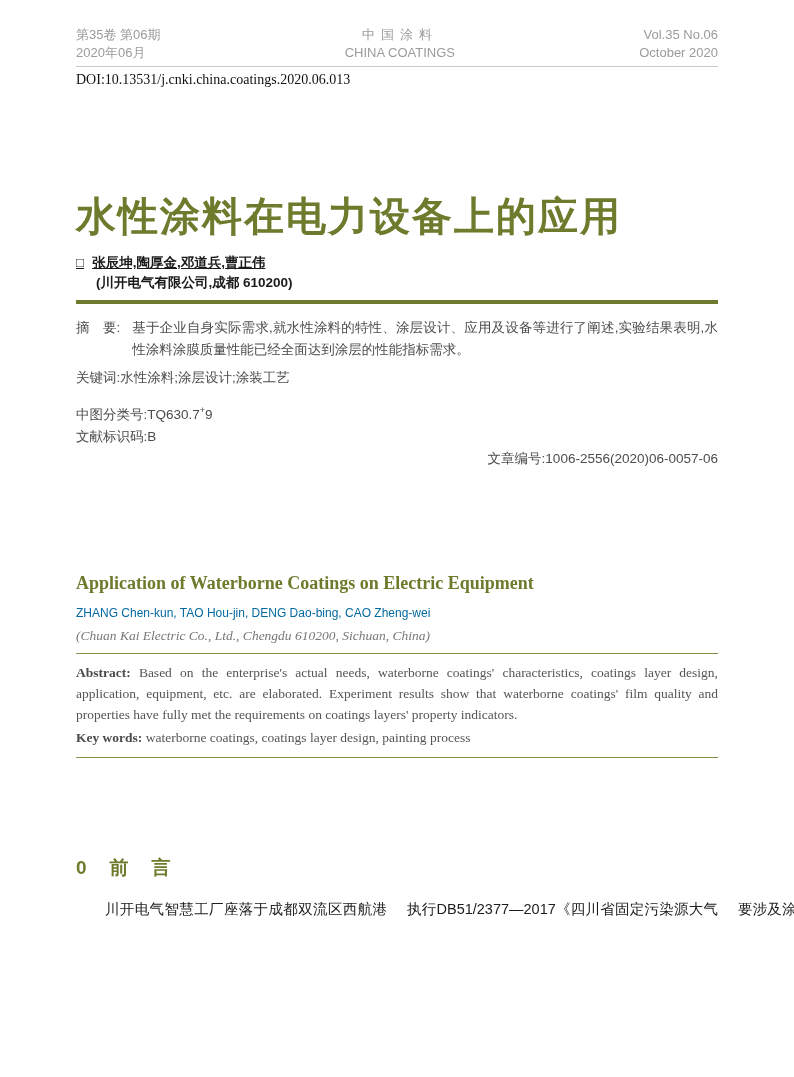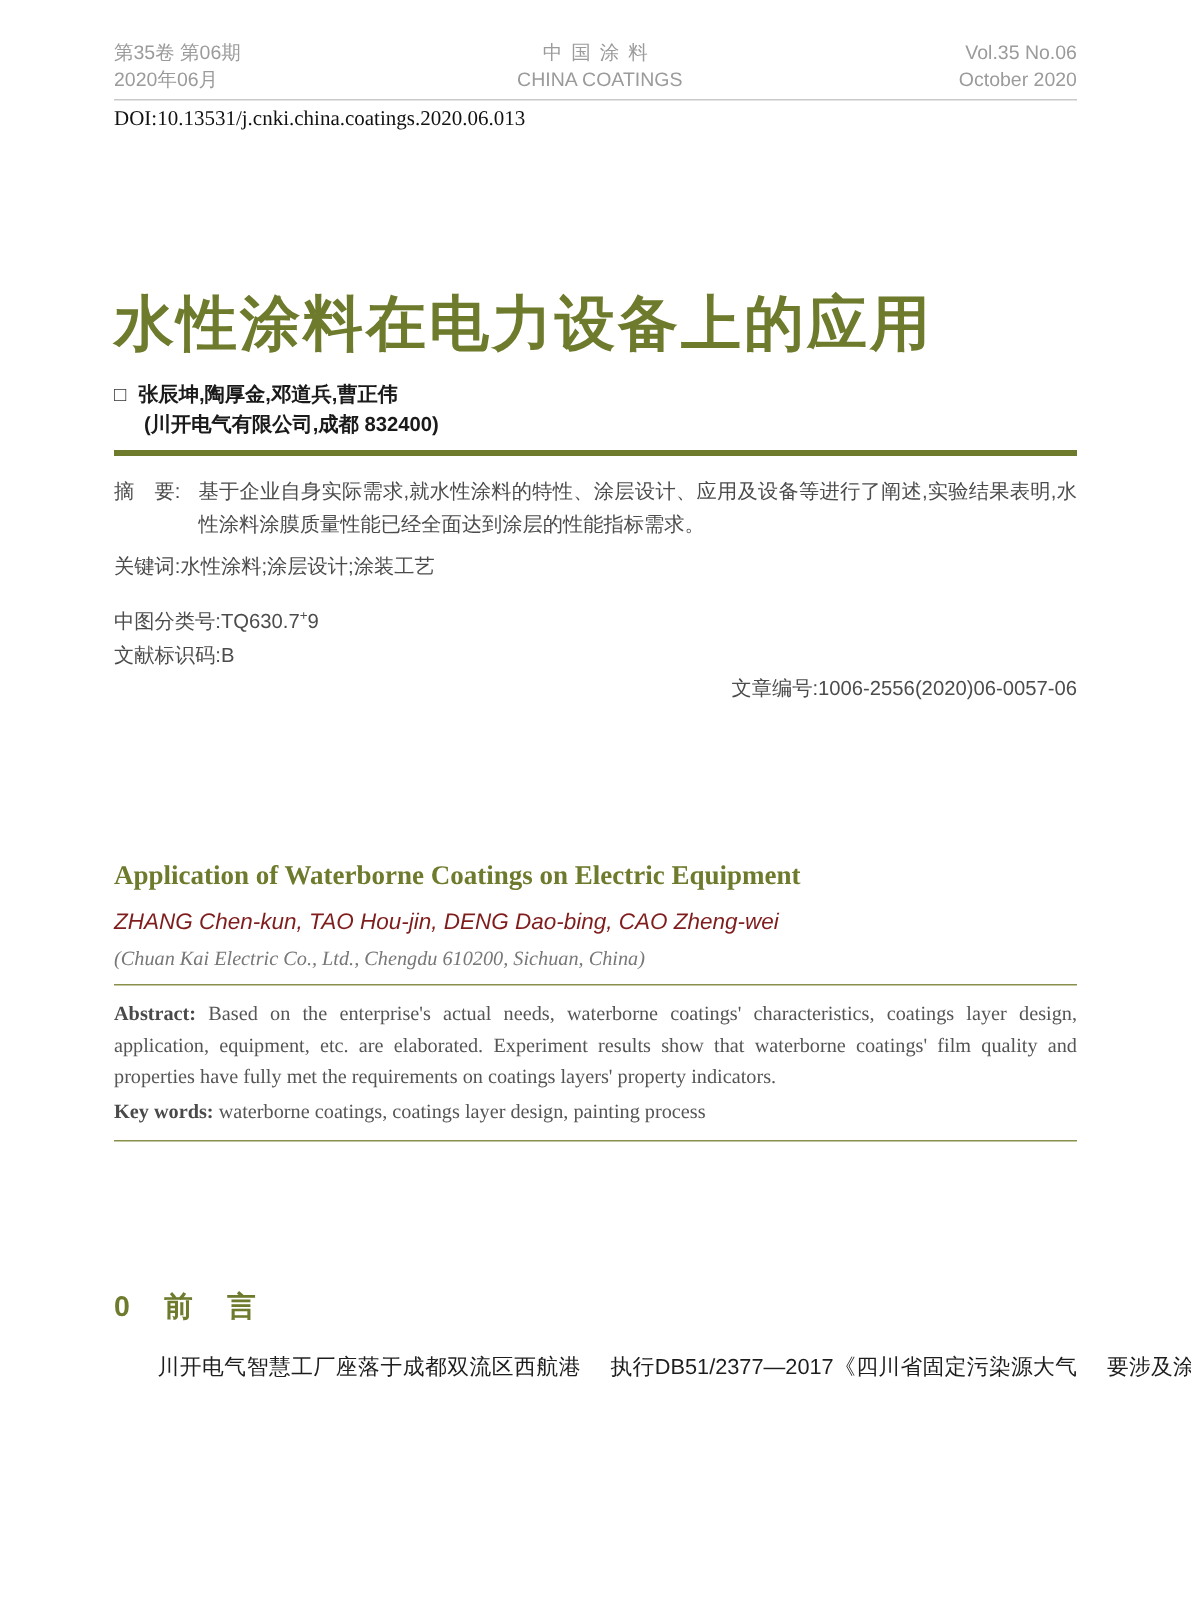--- a/index.html
+++ b/index.html
@@ -54,6 +54,7 @@
     font-weight: bold;
     color: #1a1a1a;
     line-height: 20px;
+    text-decoration: underline;
   }
   .authors-cn .marker { margin-right: 8px; font-weight: normal; color: #333; }
   .affil-cn {

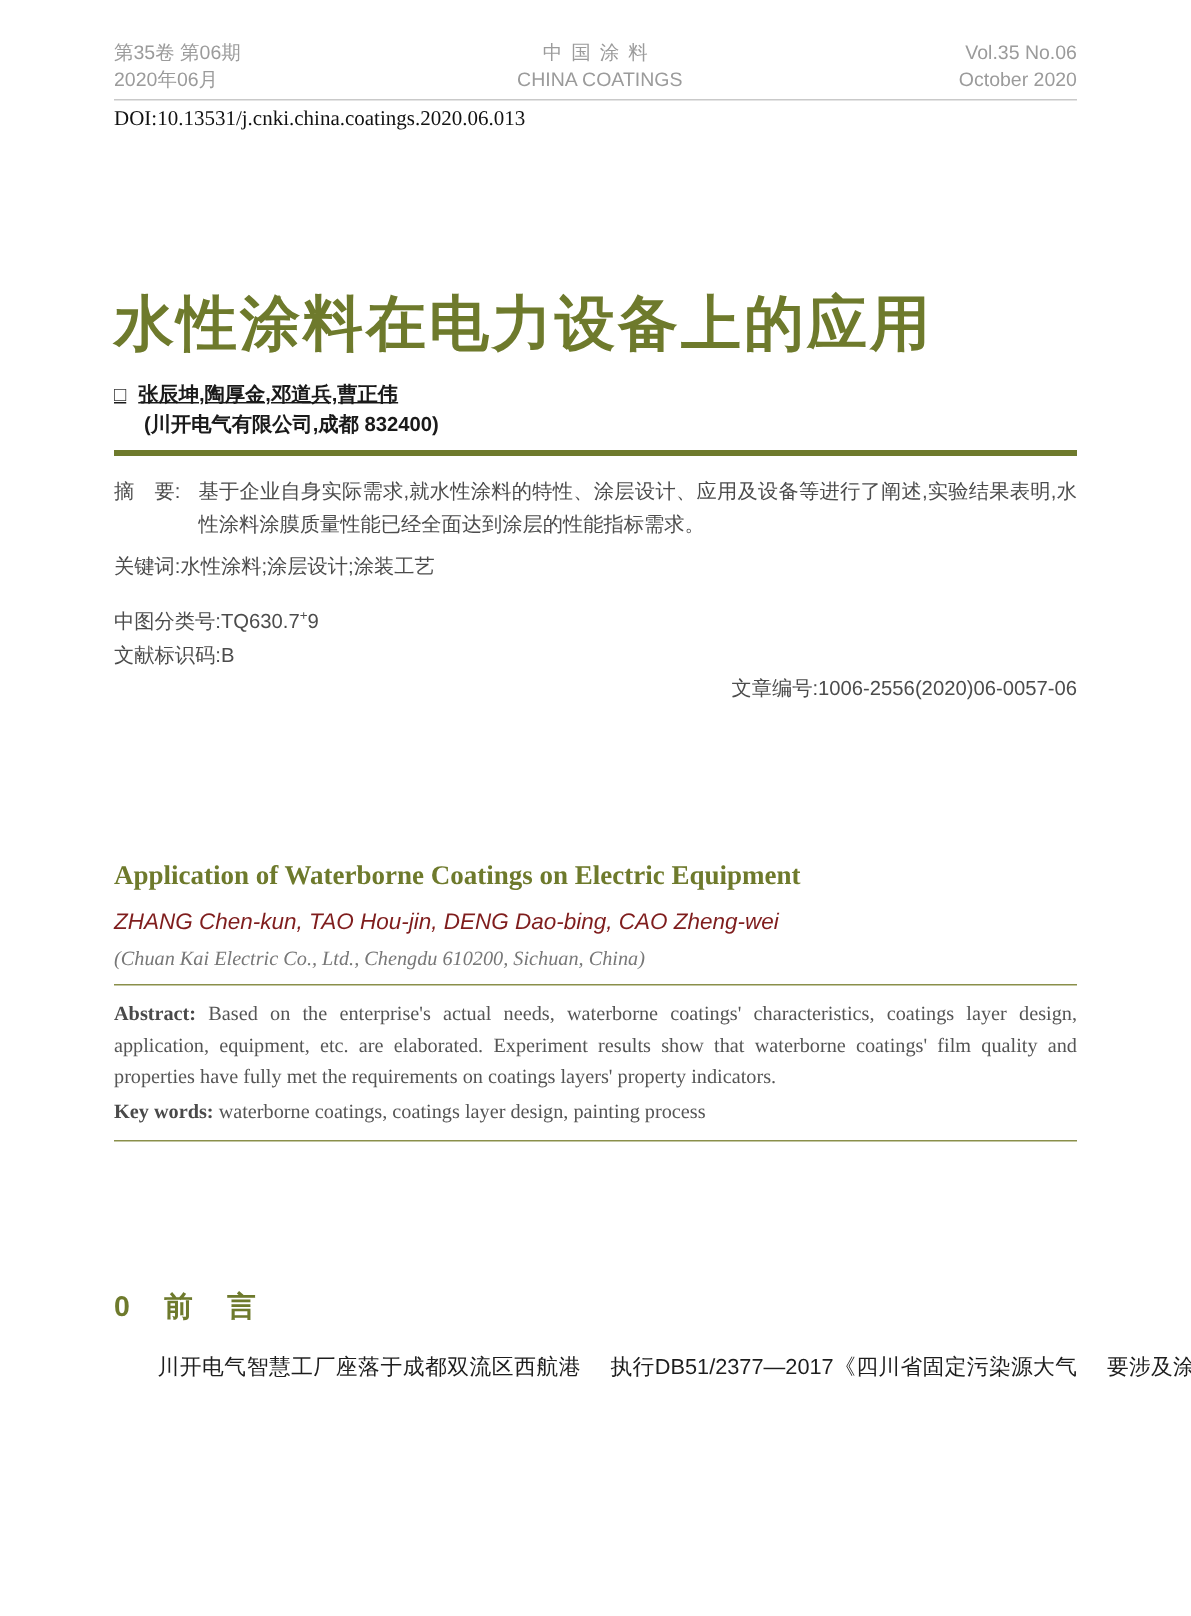--- a/index.html
+++ b/index.html
@@ -215,7 +215,7 @@
     <div class="authors-cn">
       <span class="marker">□</span><span>张辰坤,陶厚金,邓道兵,曹正伟</span>
     </div>
-    <div class="affil-cn">(川开电气有限公司,成都  832400)</div>
+    <div class="affil-cn">(川开电气有限公司,成都  610200)</div>
     <div class="rule-thick"></div>
 
     <div class="abs-cn">

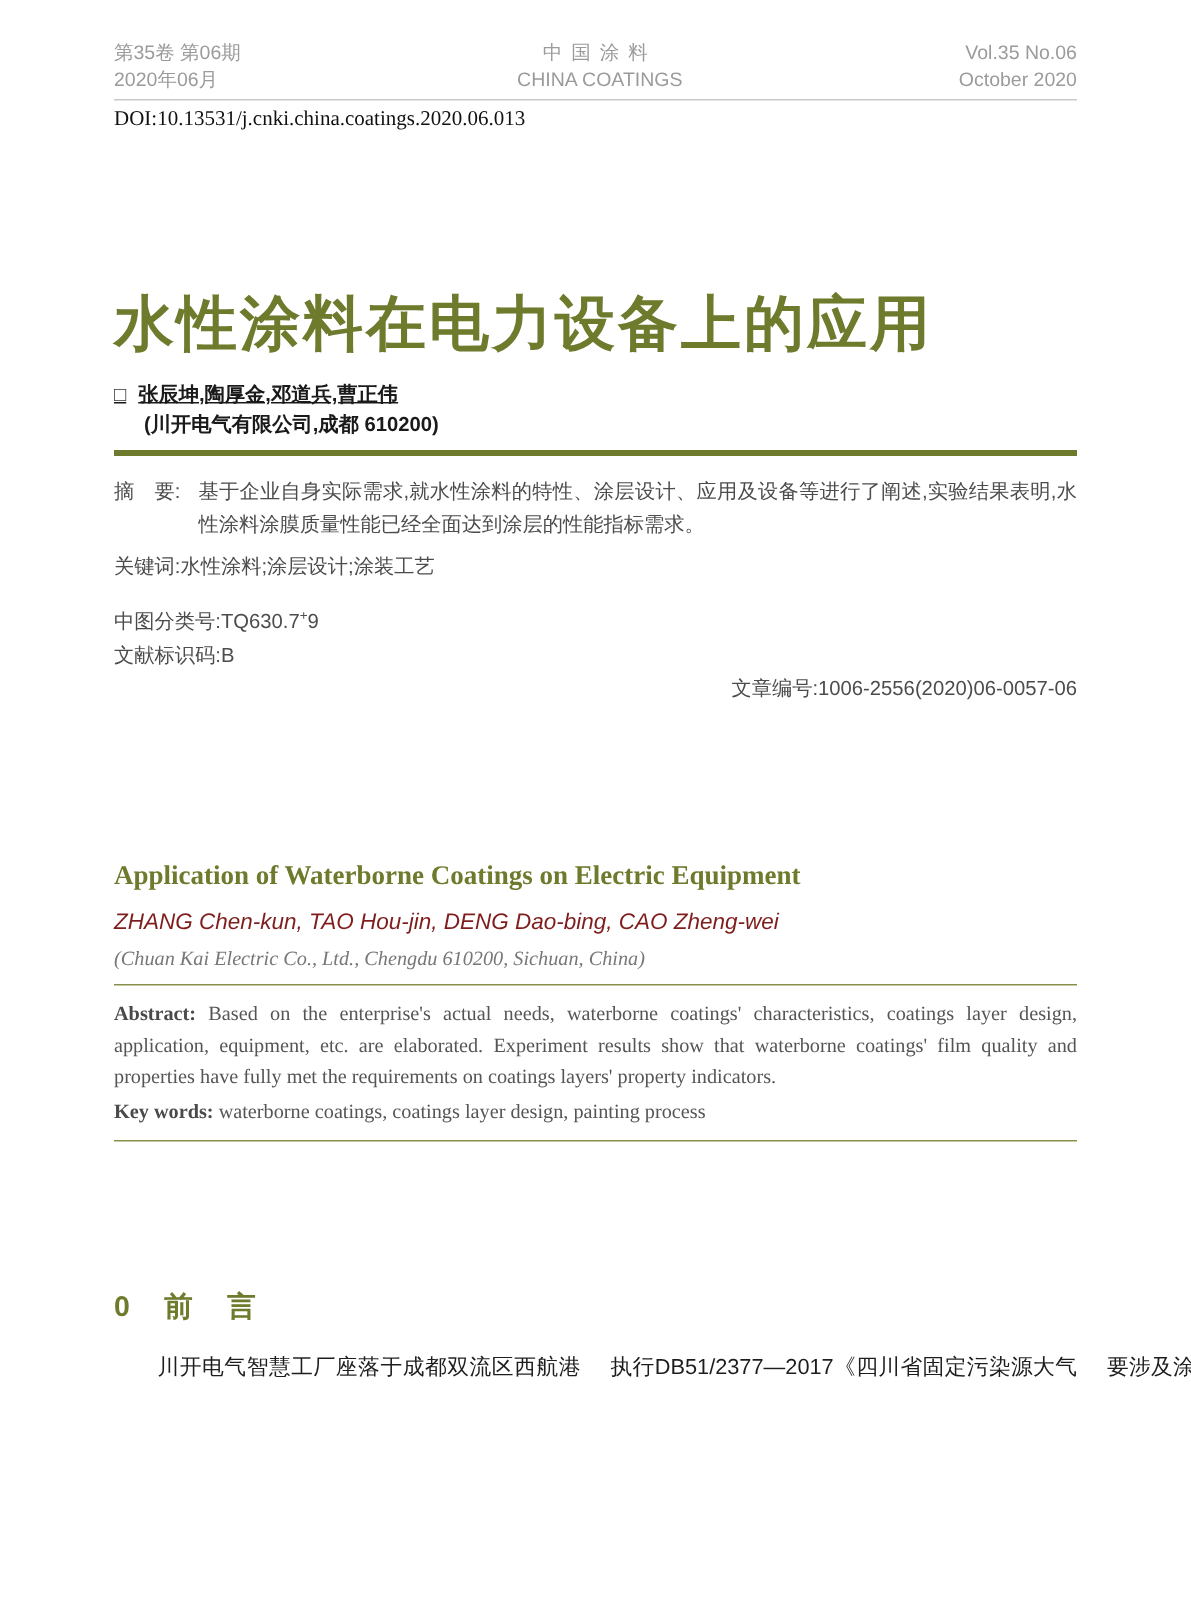--- a/index.html
+++ b/index.html
@@ -102,9 +102,8 @@
   }
   .authors-en {
     margin-top: 12px;
-    color: #7f1d1d;
-    font-size: 15px;
-    font-style: italic;
+    color: #0369a1;
+    font-size: 12px;
   }
   .affil-en {
     margin-top: 8px;

